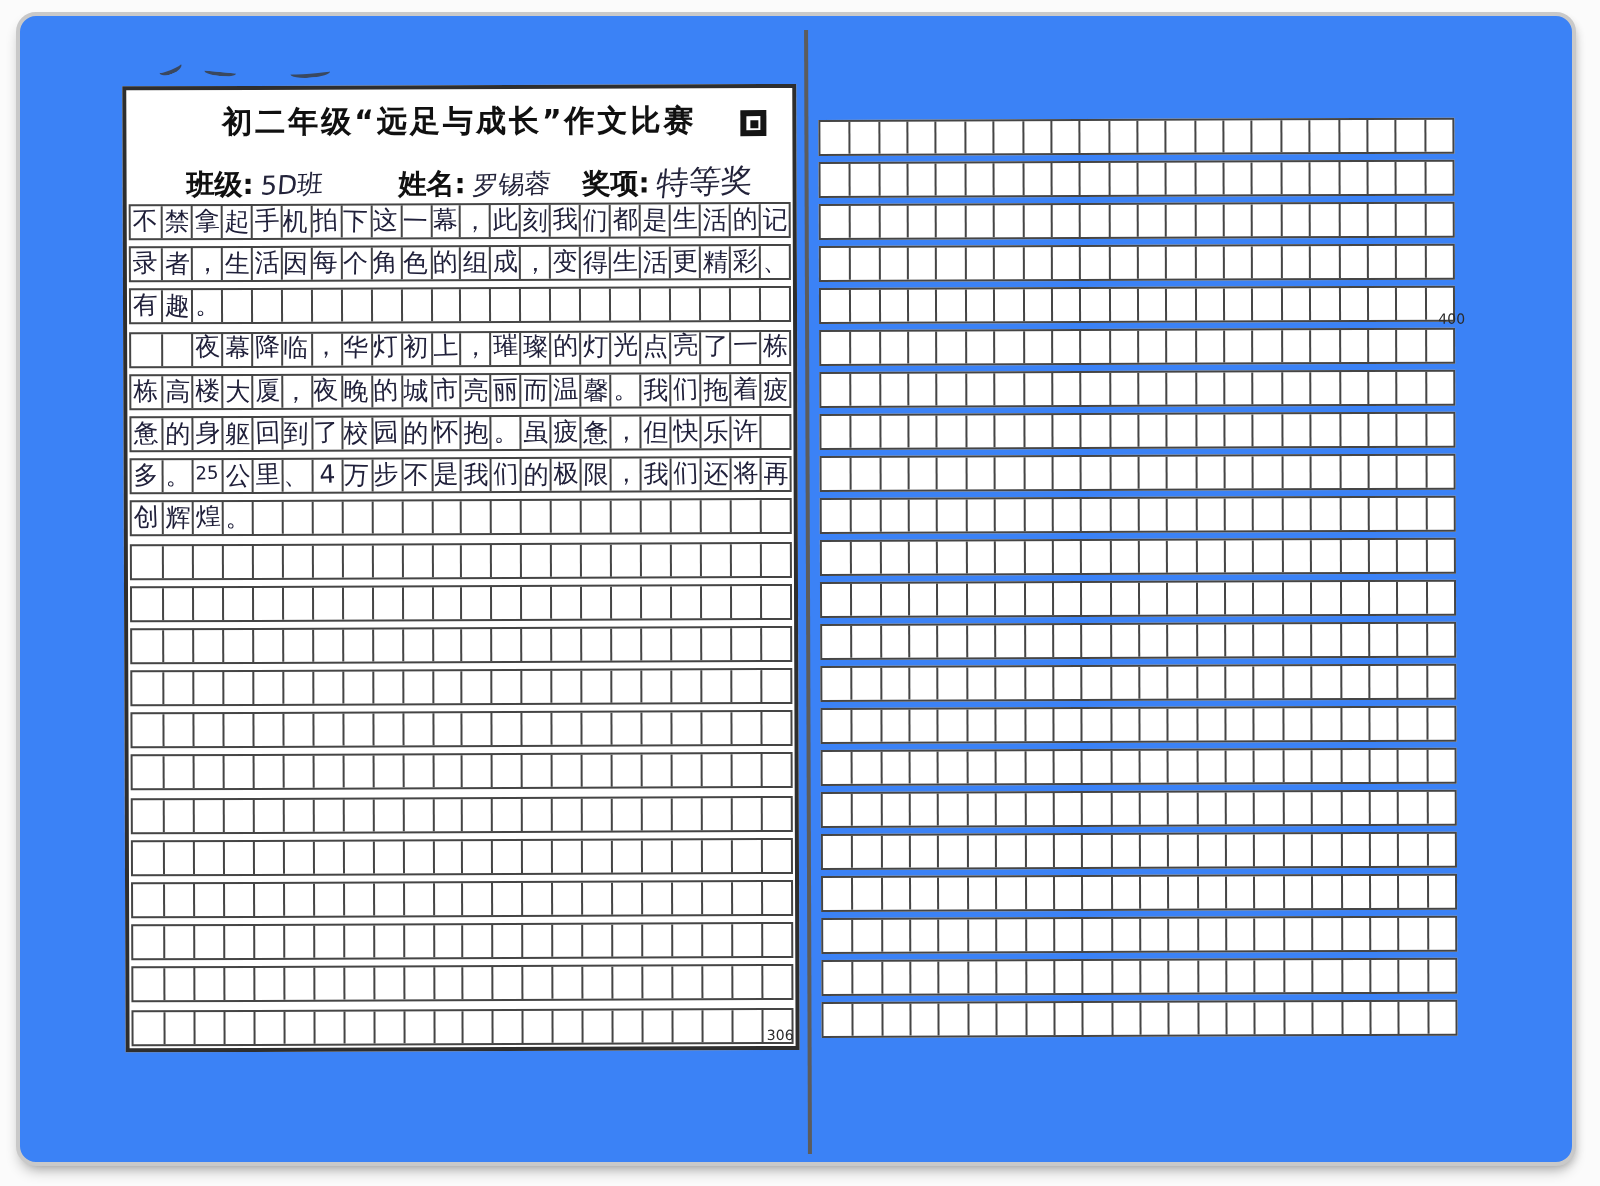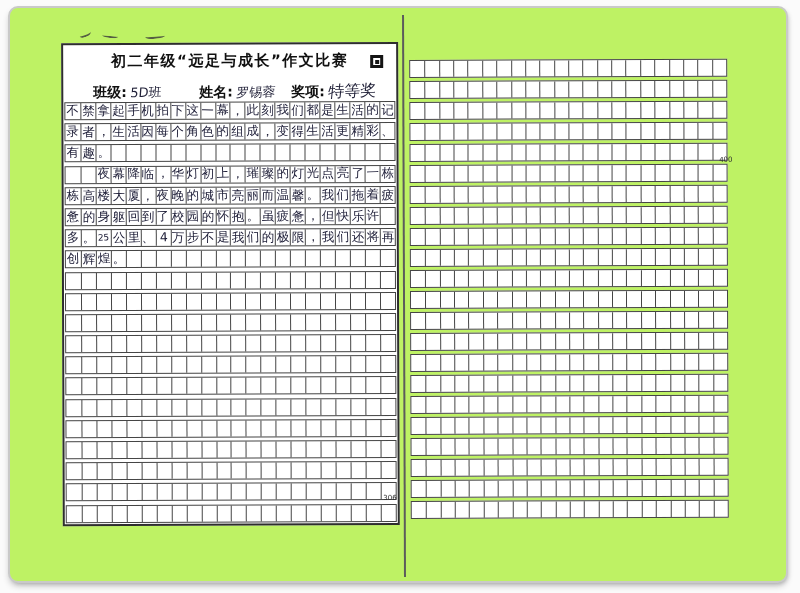--- a/index.html
+++ b/index.html
@@ -6,7 +6,7 @@
   html,body { width: 800px; height: 593px; background: #fbfbfb; overflow: hidden;
               font-family: "DejaVu Sans", sans-serif; }
   .card { position: absolute; left: 8px; top: 6px; width: 780px; height: 577px;
-          background: #bef264; border: 2px solid #c9c9c9; border-radius: 10px;
+          background: #3b82f6; border: 2px solid #c9c9c9; border-radius: 10px;
           box-shadow: 0 4px 7px -2px rgba(0,0,0,0.30), 2px 2px 4px -2px rgba(0,0,0,0.15); }
   .sheet { position: absolute; inset: 0; transform: rotate(-0.2deg); }
 

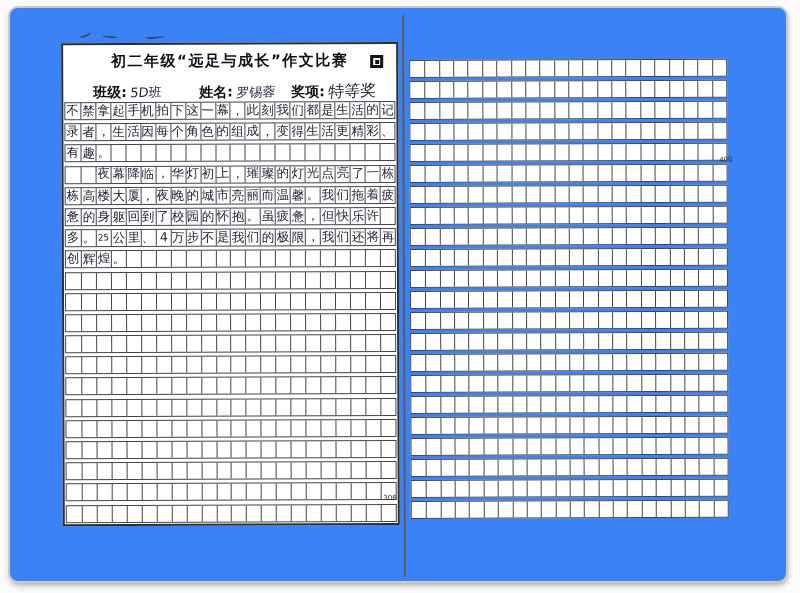--- a/index.html
+++ b/index.html
@@ -47,7 +47,7 @@
           background: #5c5c5c; }
 
   .marker { position: absolute; font-size: 7px; color: #2b2b2b; line-height: 1; }
-  .marker.left-m  { right: 1px; bottom: 21px; padding-left: 36px; }
+  .marker.left-m  { right: 1px; bottom: 1px; padding-left: 36px; }
   .marker.right-m { right: -5px; top: 98px; }
 
   

